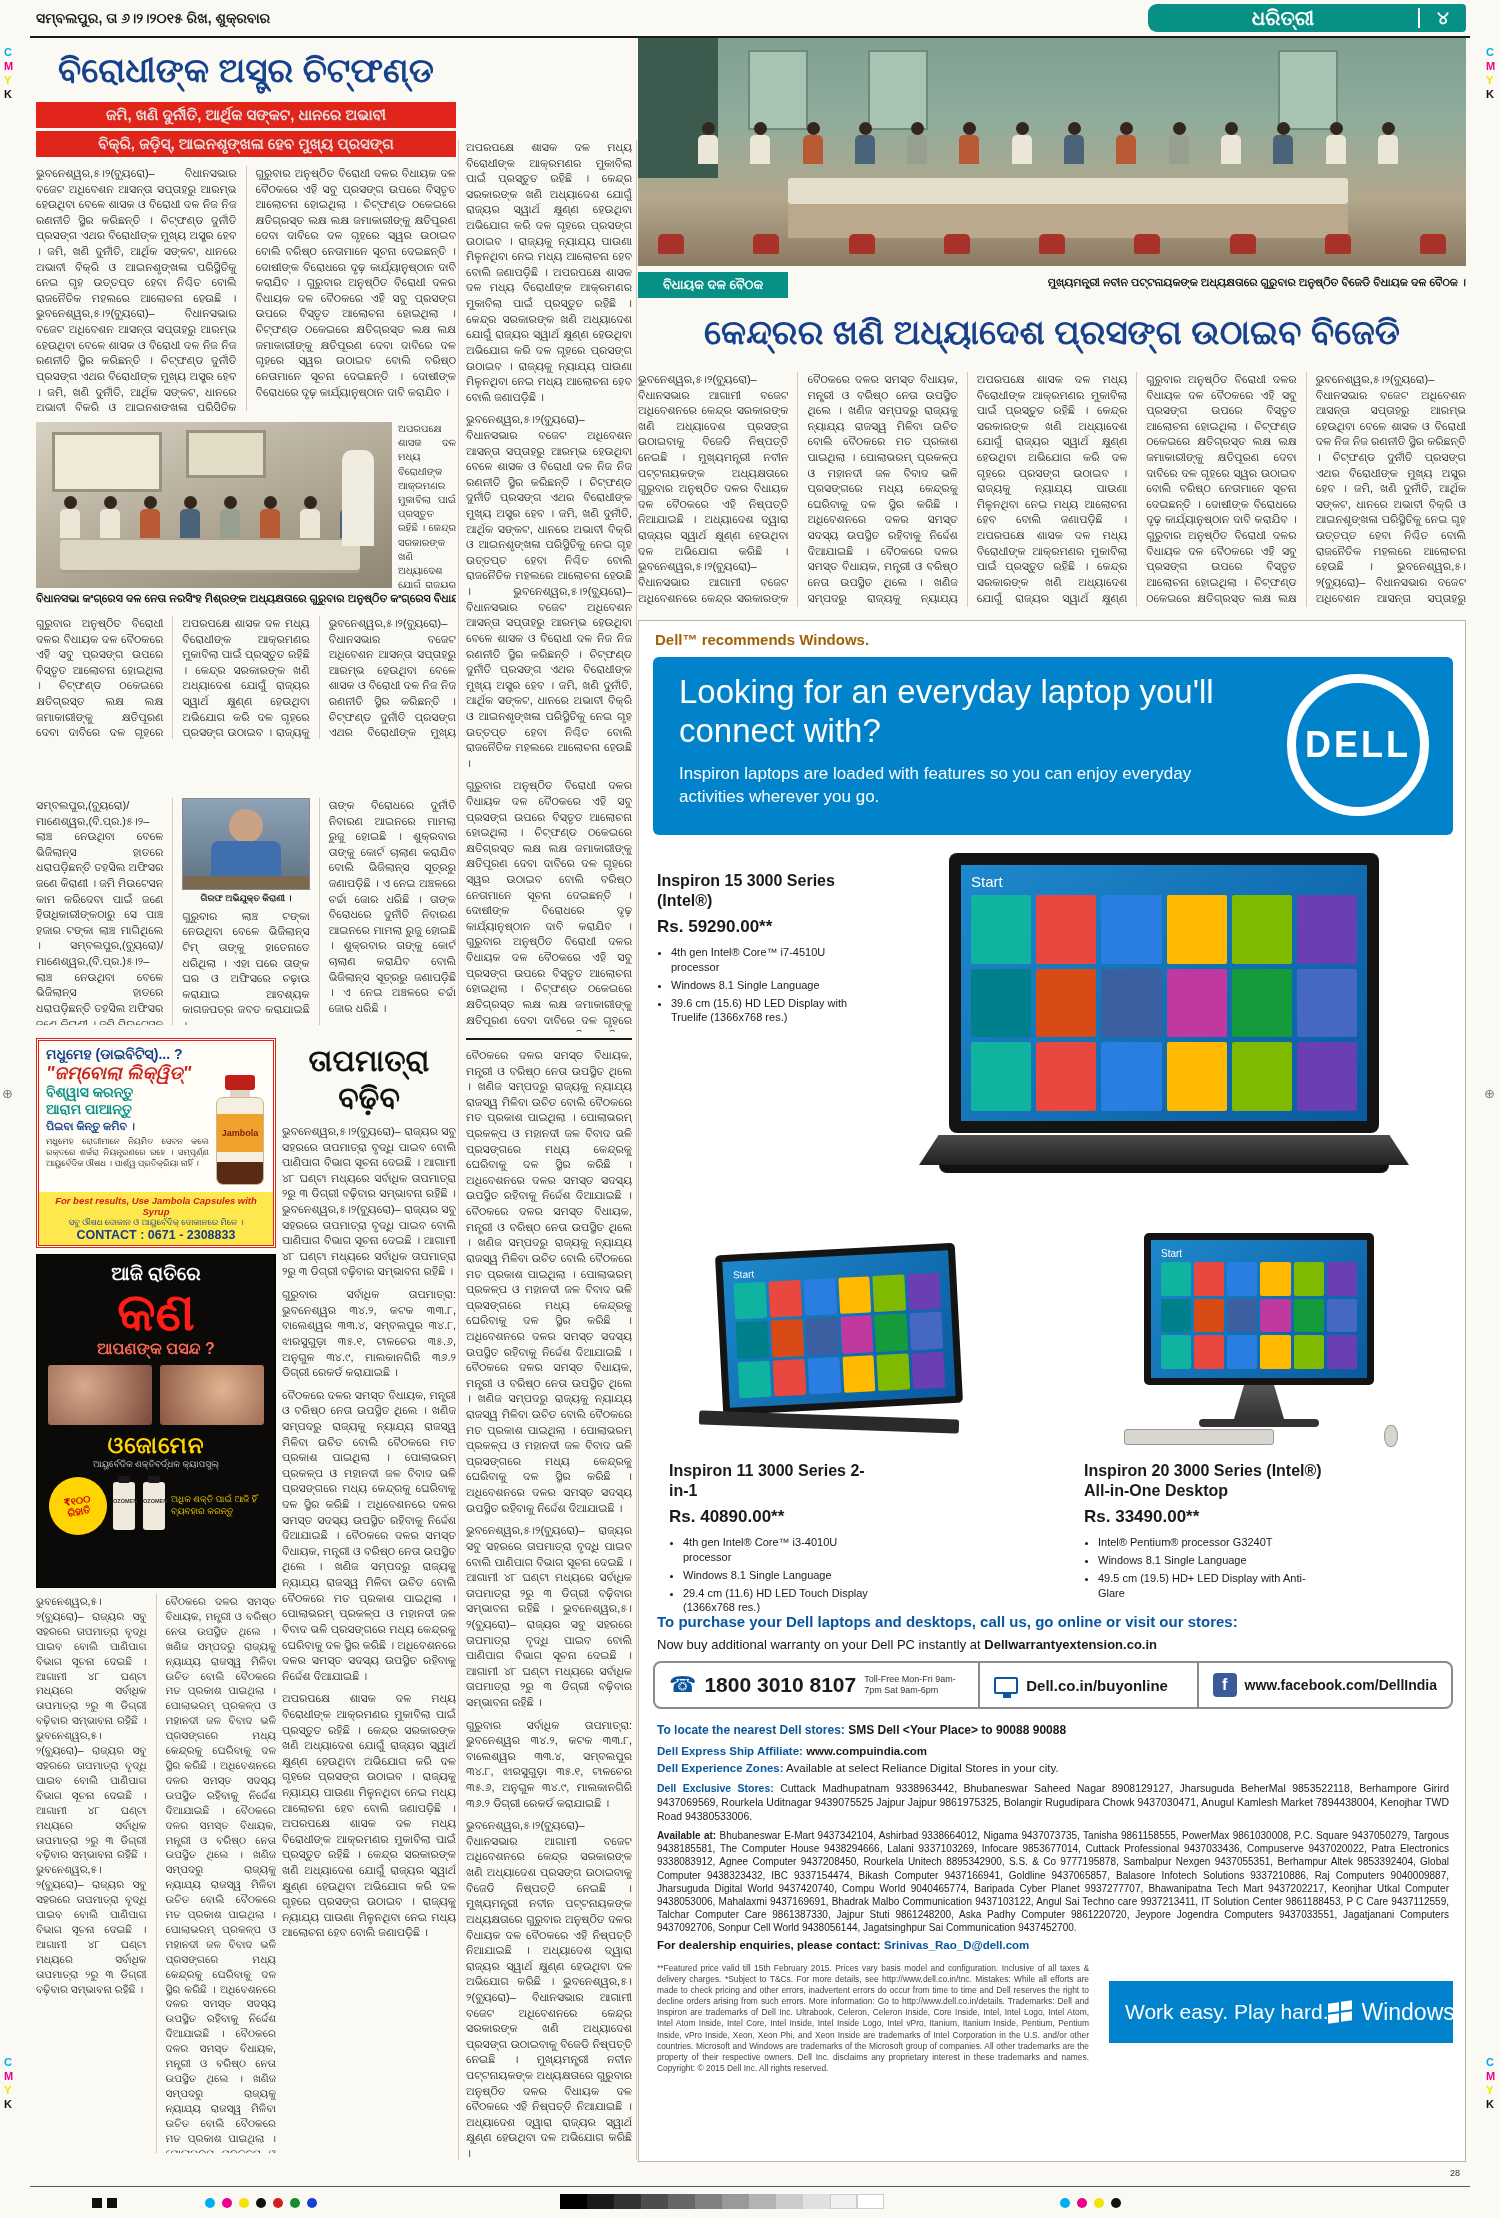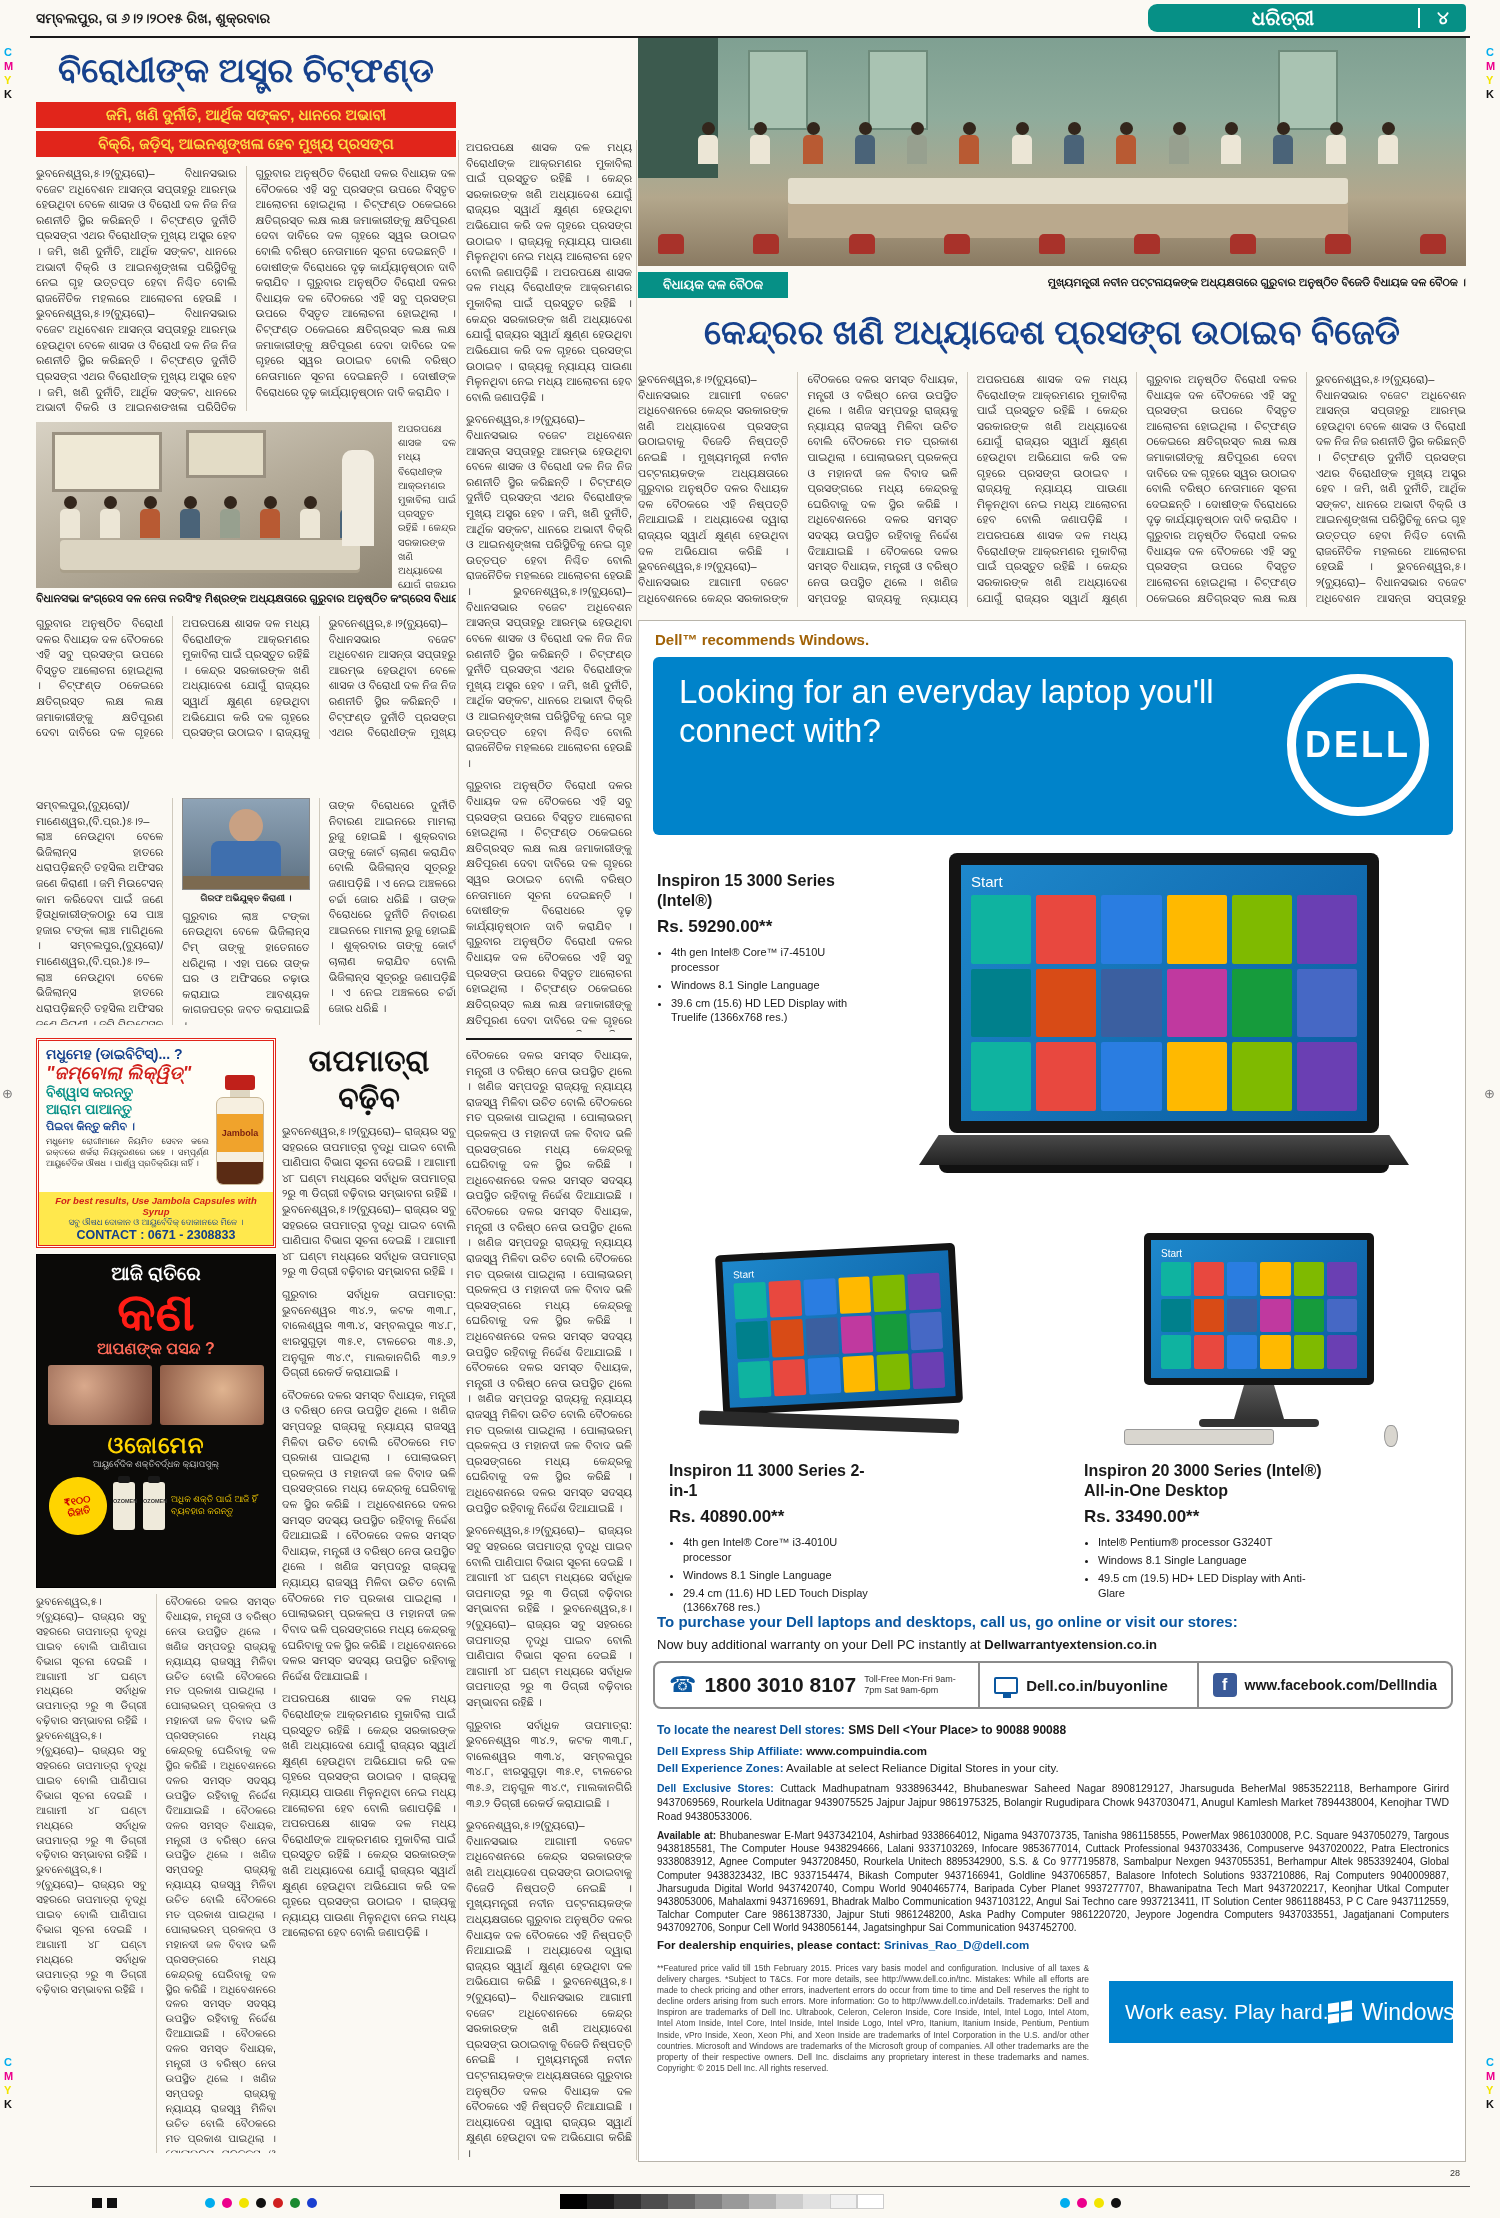--- a/index.html
+++ b/index.html
@@ -20,7 +20,7 @@
 .cross{color:#777;font-size:13px;}
 .hl{font-weight:bold;color:#16418c;text-align:center;white-space:nowrap;overflow:hidden;}
 .hlk{font-weight:bold;color:#111;text-align:center;overflow:hidden;}
-.banner{background:#e1251b;color:#fde047;font-weight:bold;text-align:center;white-space:nowrap;overflow:hidden;}
+.banner{background:#e1251b;color:#e5e5e5;font-weight:bold;text-align:center;white-space:nowrap;overflow:hidden;}
 .kicker{background:#069086;color:#fff;font-weight:bold;text-align:center;font-size:13px;line-height:26px;white-space:nowrap;overflow:hidden;}
 .caption{font-size:11px;font-weight:bold;color:#111;overflow:hidden;white-space:nowrap;}
 .body-txt{font-size:11px;line-height:1.42;text-align:justify;color:#1c1c1c;overflow:hidden;}

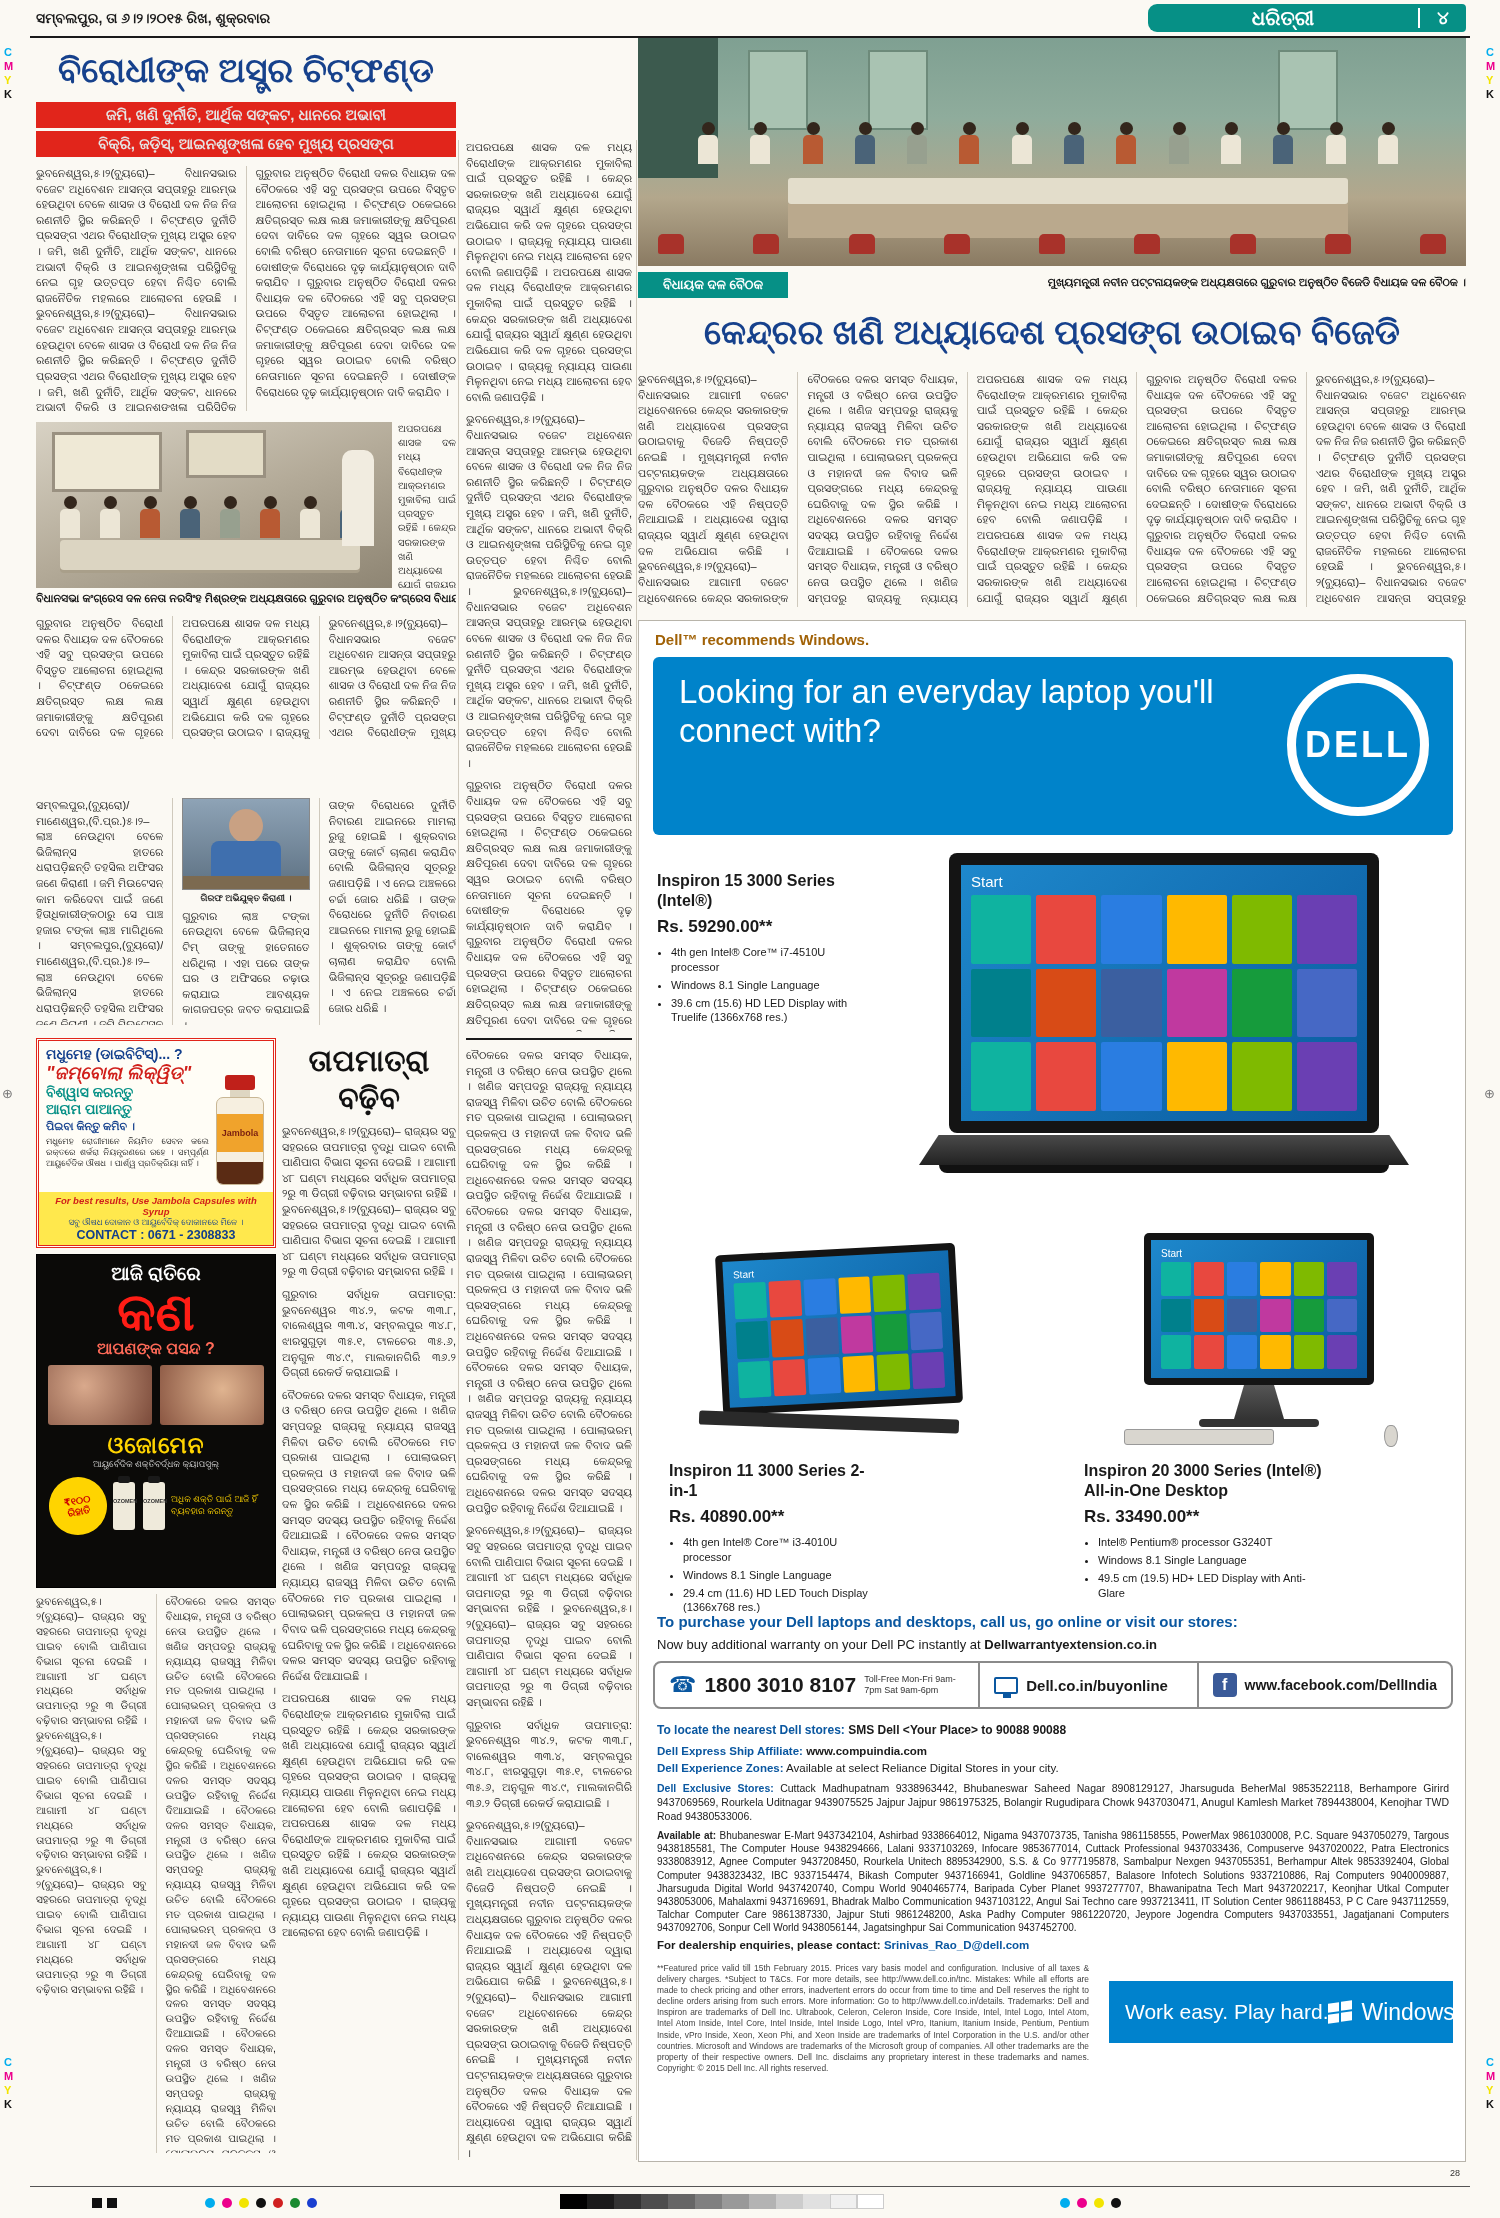--- a/index.html
+++ b/index.html
@@ -369,6 +369,7 @@
 
     <div class="abs bluebox" style="left:14px;top:36px;width:800px;height:178px;">
       <div class="bb-h">Looking for an everyday laptop you'll connect with?</div>
+      <div class="bb-s">Inspiron laptops are loaded with features so you can enjoy everyday activities wherever you go.</div>
       <div class="dlogo">
           <span>DELL</span>
         </div>

